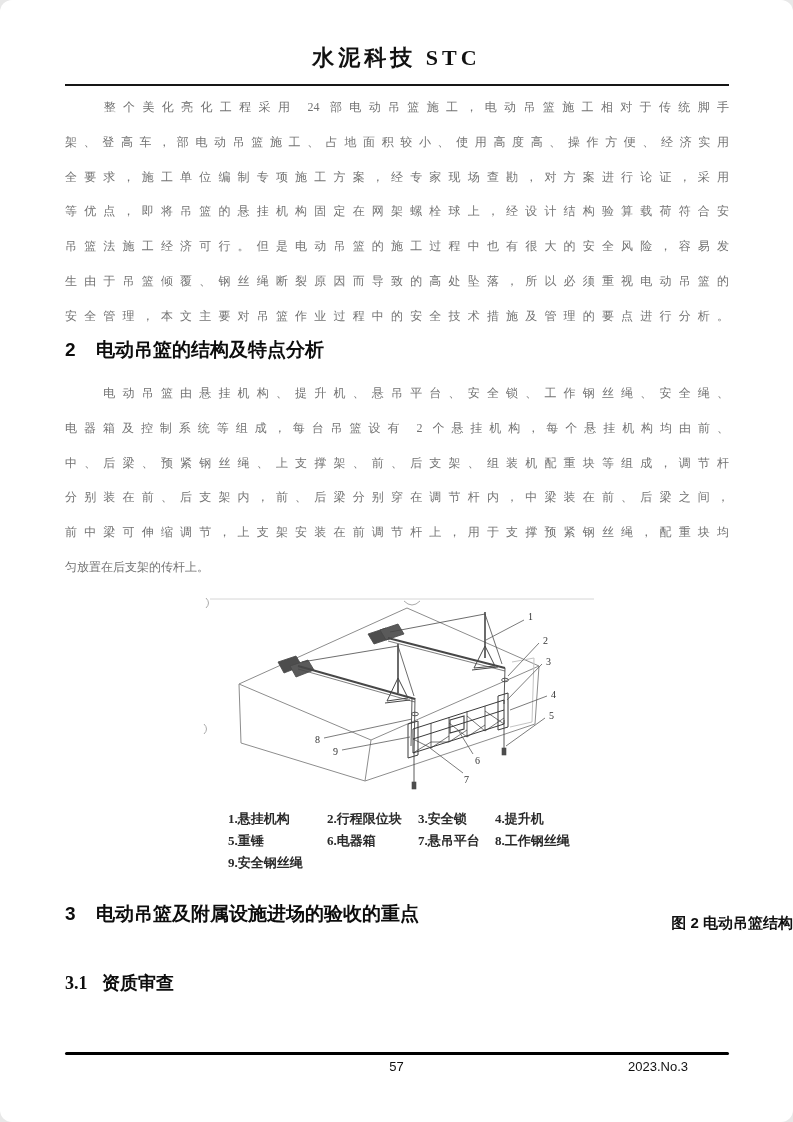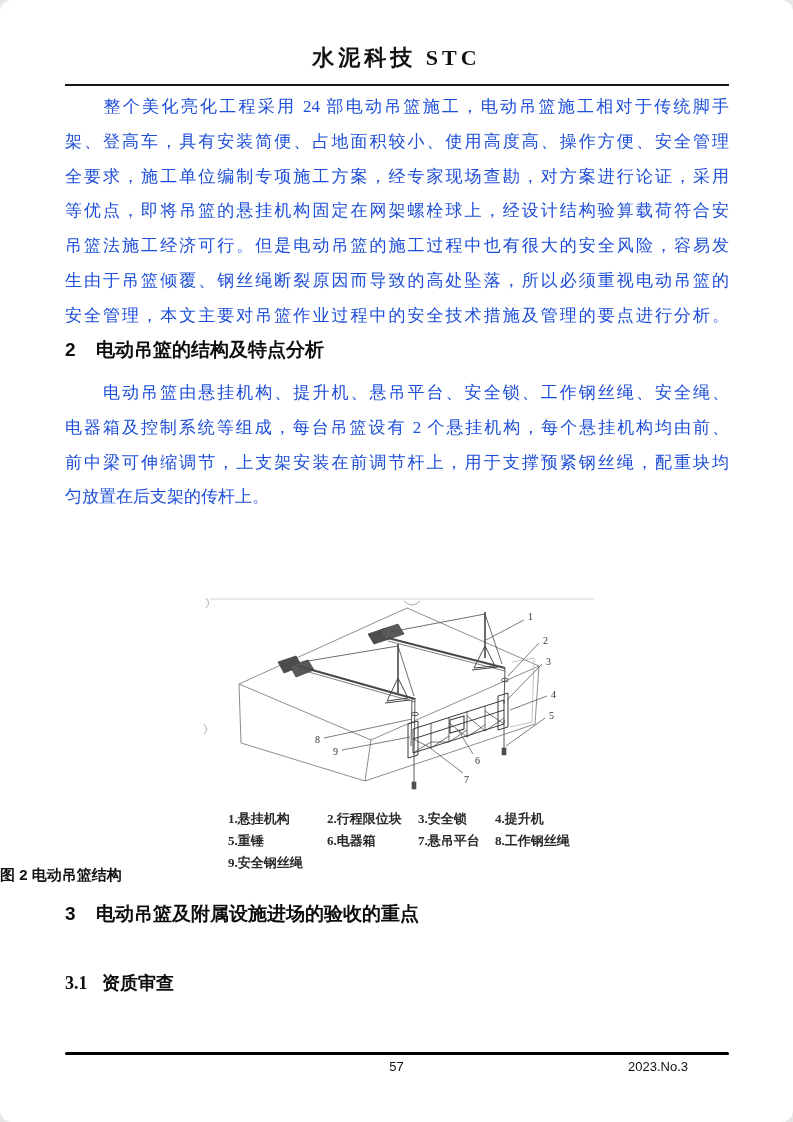--- a/index.html
+++ b/index.html
@@ -16,7 +16,7 @@
   }
   .header-rule{position:absolute;top:84px;left:65px;width:664px;height:2px;background:#161616;}
   
-  .para{position:absolute;left:65px;width:664px;font-size:17px;color:#1d4ed8;}
+  .para{position:absolute;left:65px;width:664px;font-size:12px;color:#737373;}
   .para .line{height:34.8px;line-height:34.8px;text-align:justify;text-align-last:justify;overflow:hidden;}
   #p2 .line:last-child{text-align-last:left;}
   #p1{top:90px;}

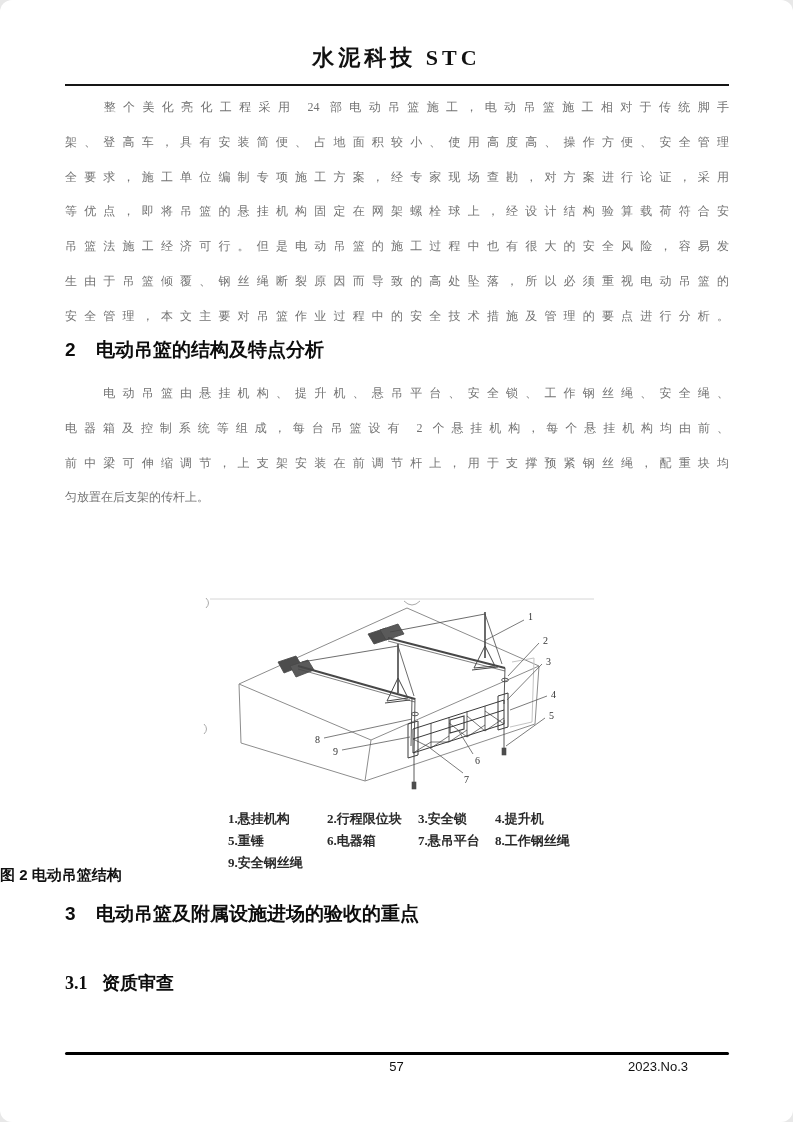--- a/index.html
+++ b/index.html
@@ -67,7 +67,7 @@
   <div class="para" id="p1">
 
   <div class="line">　　整个美化亮化工程采用 24 部电动吊篮施工，电动吊篮施工相对于传统脚手</div>
-      <div class="line">架、登高车，具有安装简便、占地面积较小、使用高度高、操作方便、安全管理</div>
+      <div class="line">架、登高车，部电动吊篮施工、占地面积较小、使用高度高、操作方便、经济实用</div>
       <div class="line">全要求，施工单位编制专项施工方案，经专家现场查勘，对方案进行论证，采用</div>
       <div class="line">等优点，即将吊篮的悬挂机构固定在网架螺栓球上，经设计结构验算载荷符合安</div>
       <div class="line">吊篮法施工经济可行。但是电动吊篮的施工过程中也有很大的安全风险，容易发</div>

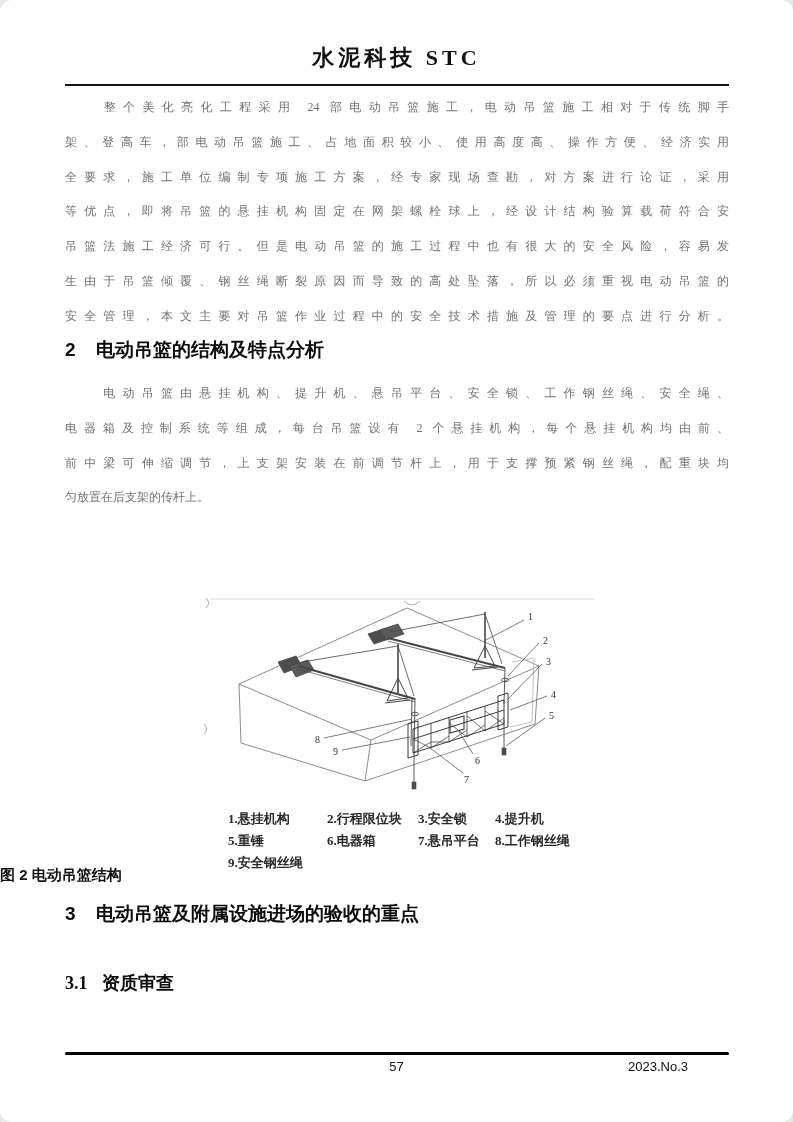--- a/index.html
+++ b/index.html
@@ -84,6 +84,7 @@
 
   <div class="line">　　电动吊篮由悬挂机构、提升机、悬吊平台、安全锁、工作钢丝绳、安全绳、</div>
       <div class="line">电器箱及控制系统等组成，每台吊篮设有 2 个悬挂机构，每个悬挂机构均由前、</div>
+      <div class="line">中、后梁、预紧钢丝绳、上支撑架、前、后支架、组装机配重块等组成，调节杆</div>
       <div class="line">前中梁可伸缩调节，上支架安装在前调节杆上，用于支撑预紧钢丝绳，配重块均</div>
       <div class="line">匀放置在后支架的传杆上。</div>
     </div>

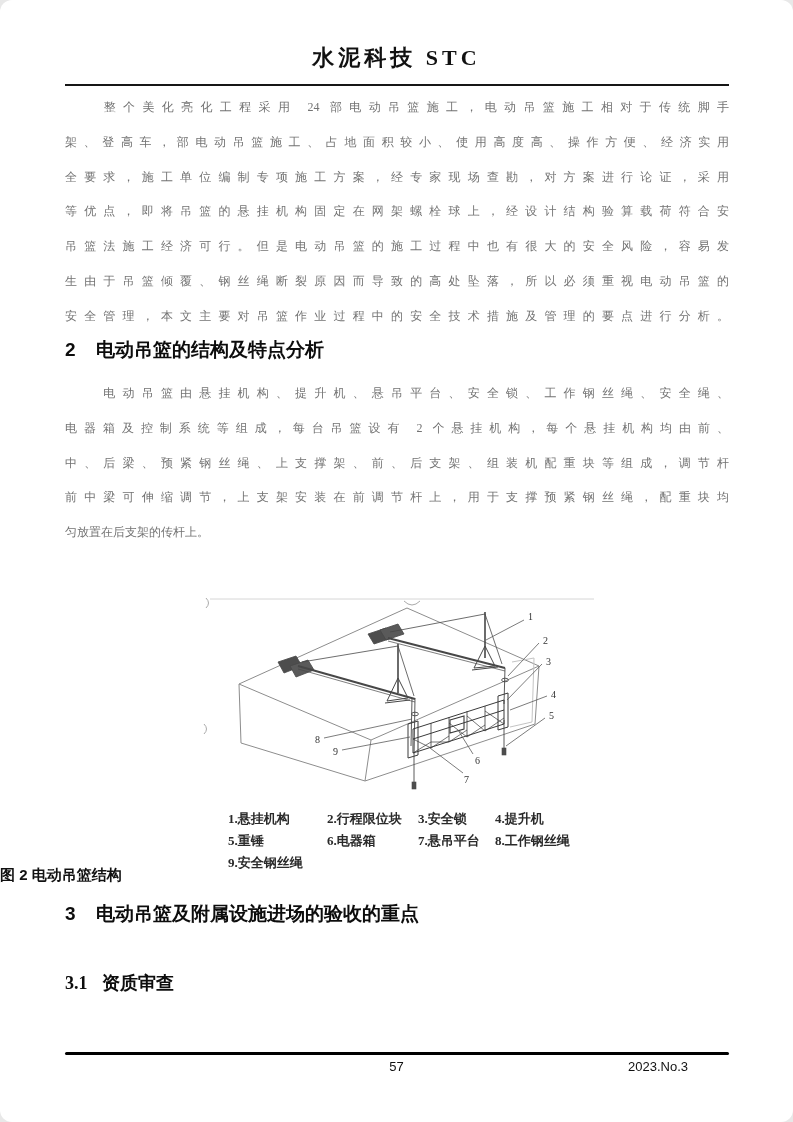--- a/index.html
+++ b/index.html
@@ -85,6 +85,7 @@
   <div class="line">　　电动吊篮由悬挂机构、提升机、悬吊平台、安全锁、工作钢丝绳、安全绳、</div>
       <div class="line">电器箱及控制系统等组成，每台吊篮设有 2 个悬挂机构，每个悬挂机构均由前、</div>
       <div class="line">中、后梁、预紧钢丝绳、上支撑架、前、后支架、组装机配重块等组成，调节杆</div>
+      <div class="line">分别装在前、后支架内，前、后梁分别穿在调节杆内，中梁装在前、后梁之间，</div>
       <div class="line">前中梁可伸缩调节，上支架安装在前调节杆上，用于支撑预紧钢丝绳，配重块均</div>
       <div class="line">匀放置在后支架的传杆上。</div>
     </div>

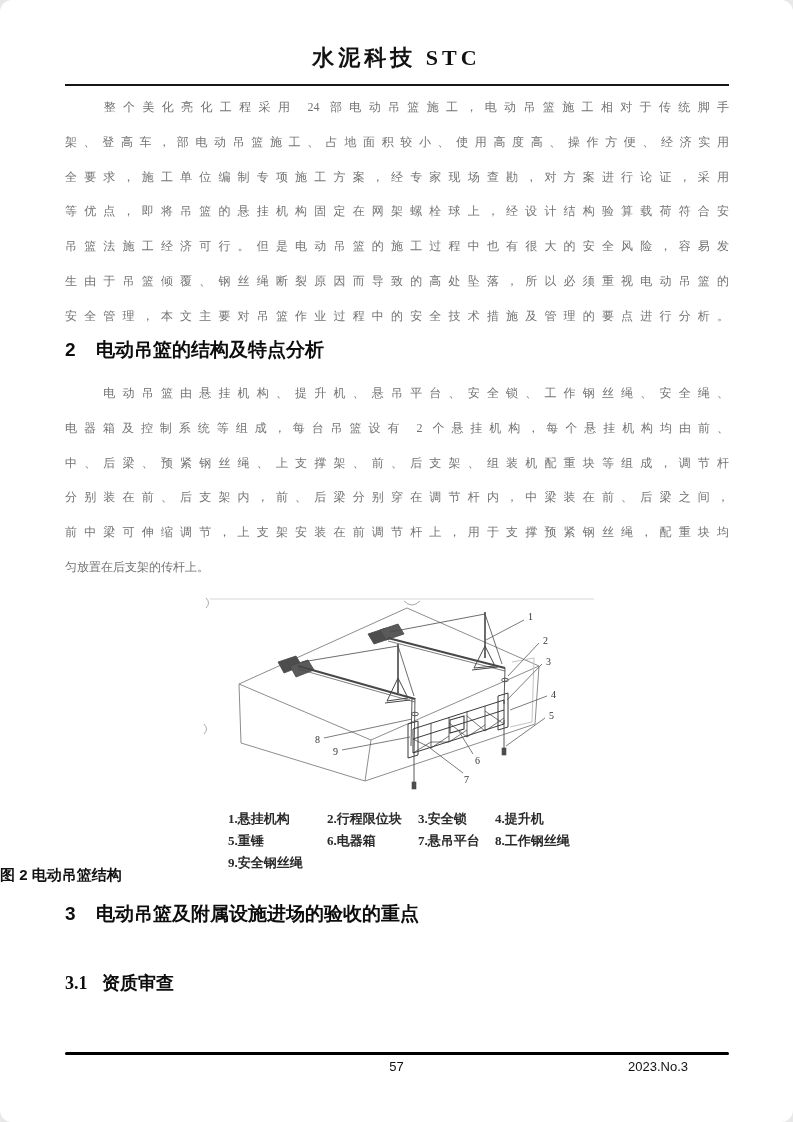--- a/index.html
+++ b/index.html
@@ -45,7 +45,7 @@
     font-family:"Liberation Serif", serif;
   }
   .fig-caption{
-    position:absolute;top:866px;left:0;right:0;text-align:left;
+    position:absolute;top:914px;left:0;right:0;text-align:right;
     font-family:"Liberation Sans", sans-serif;font-weight:600;font-size:15px;color:#111;
   }
   

